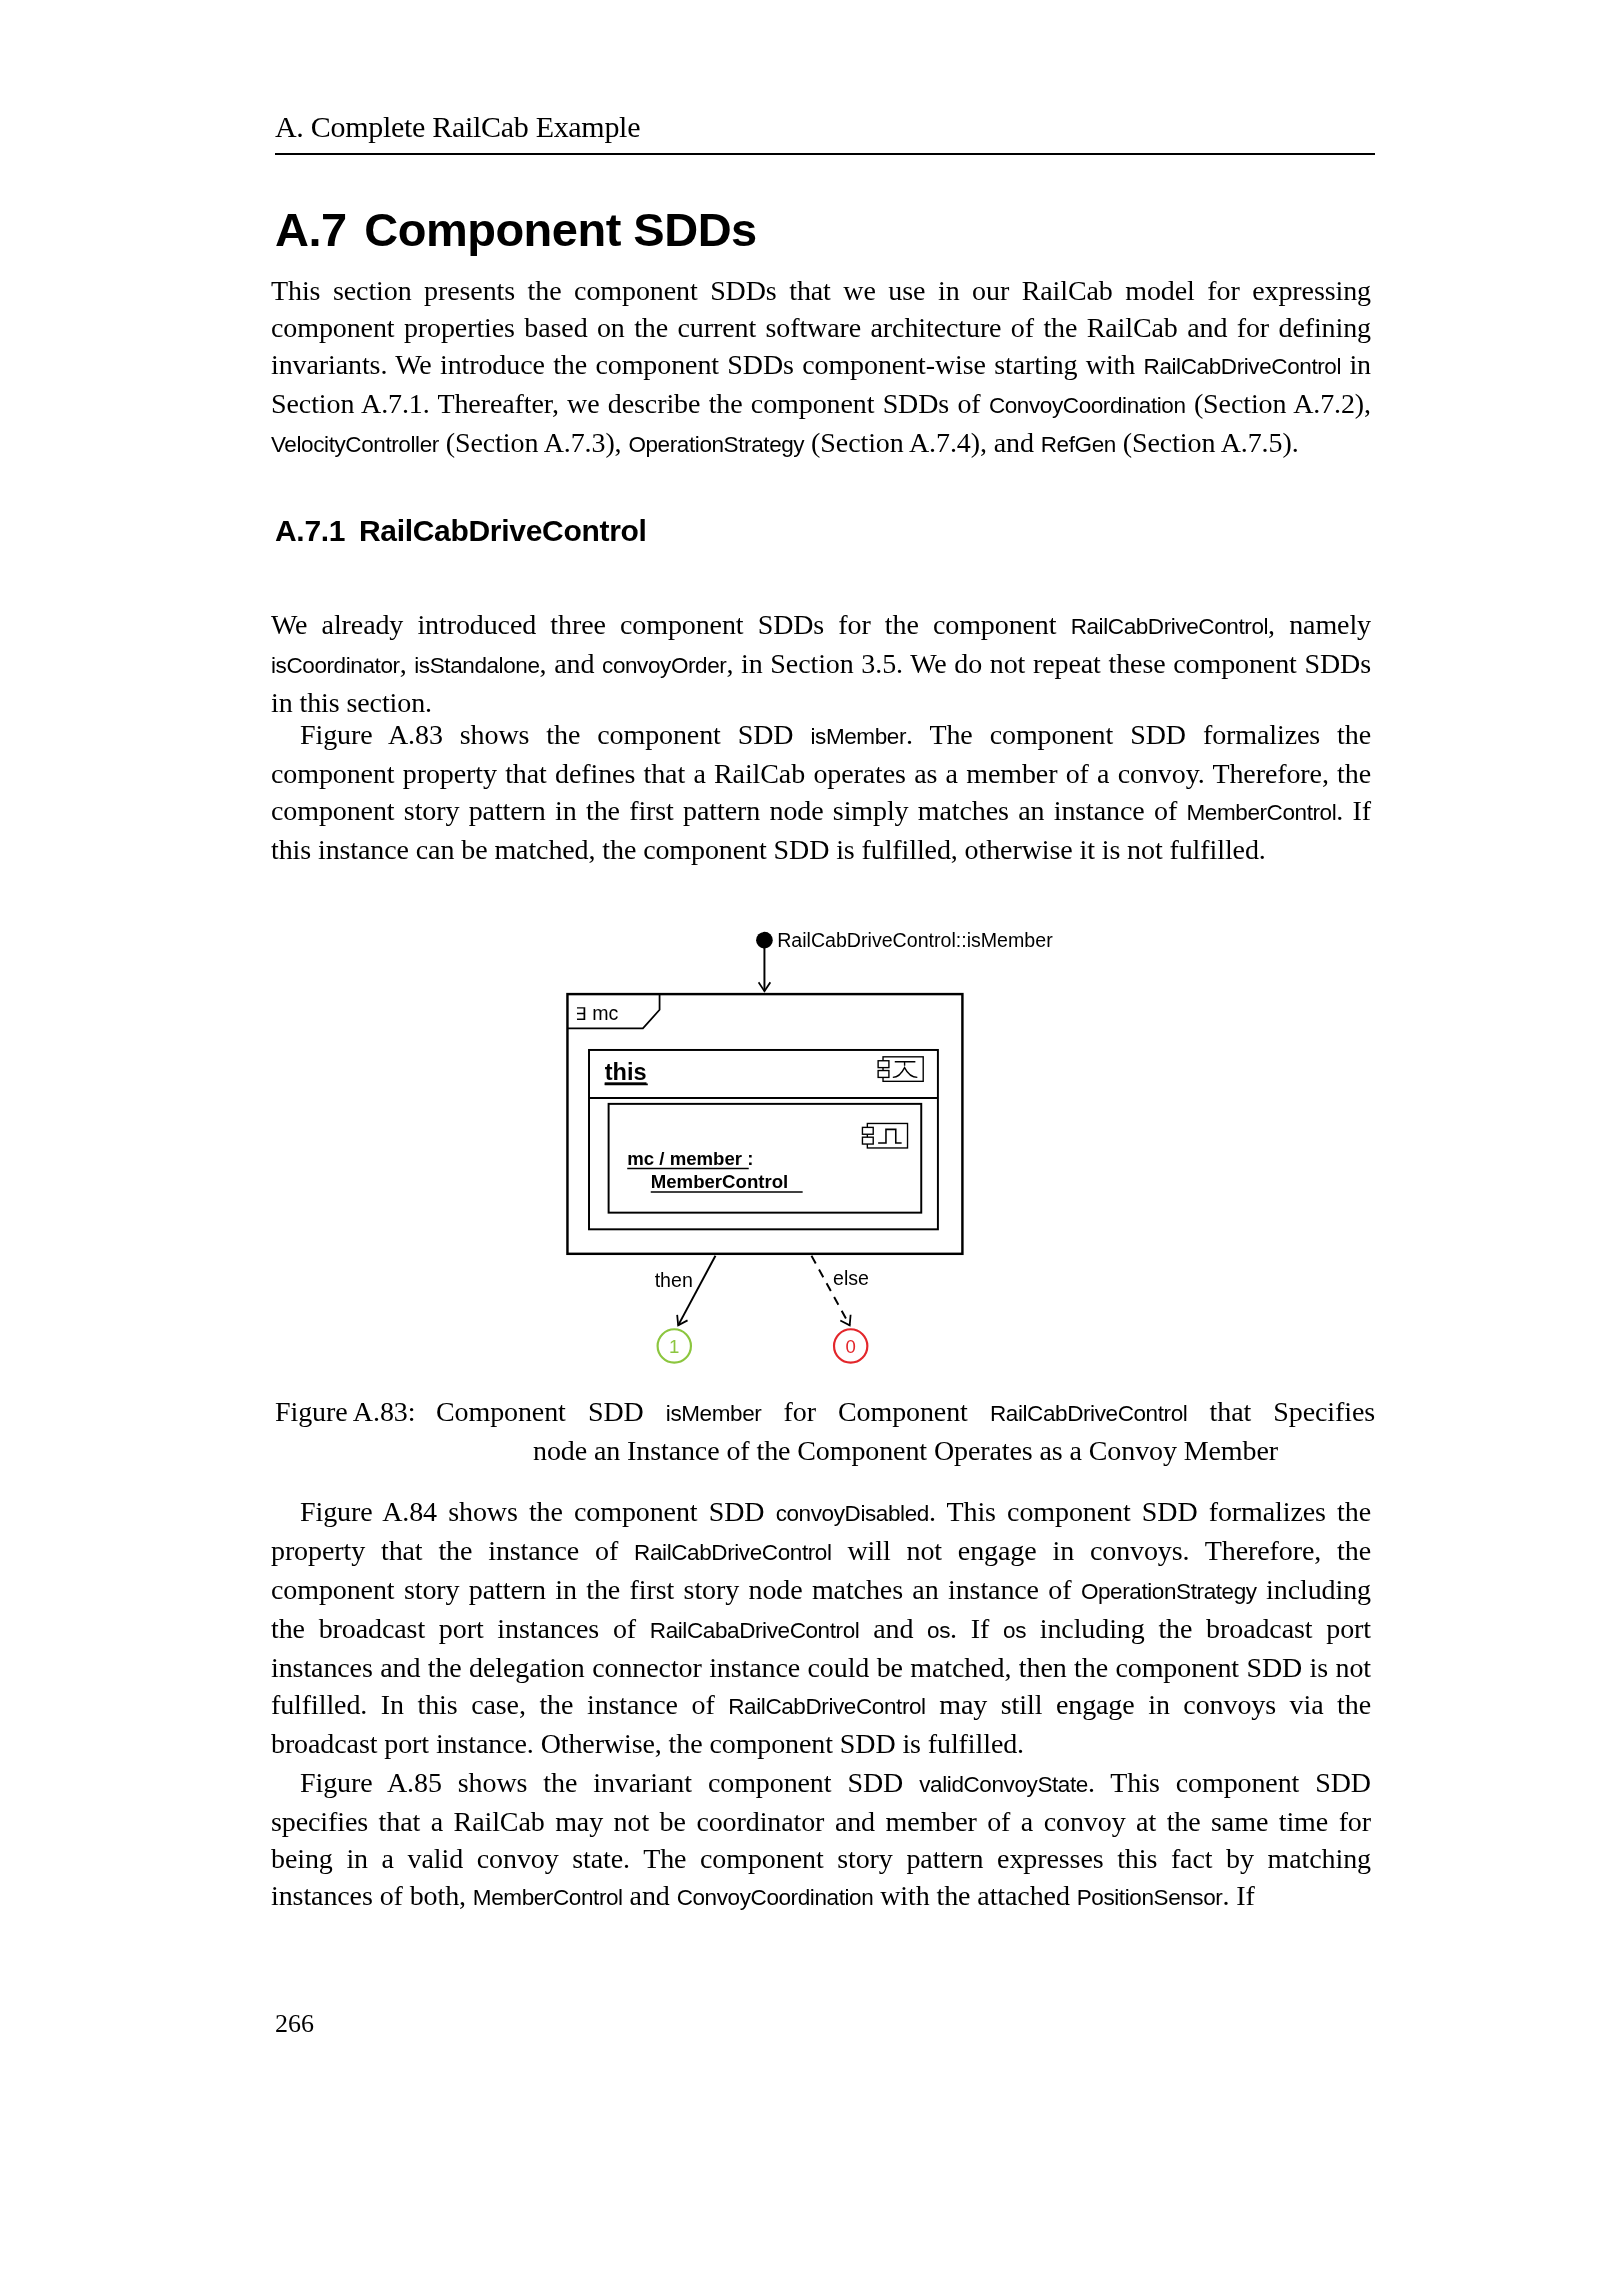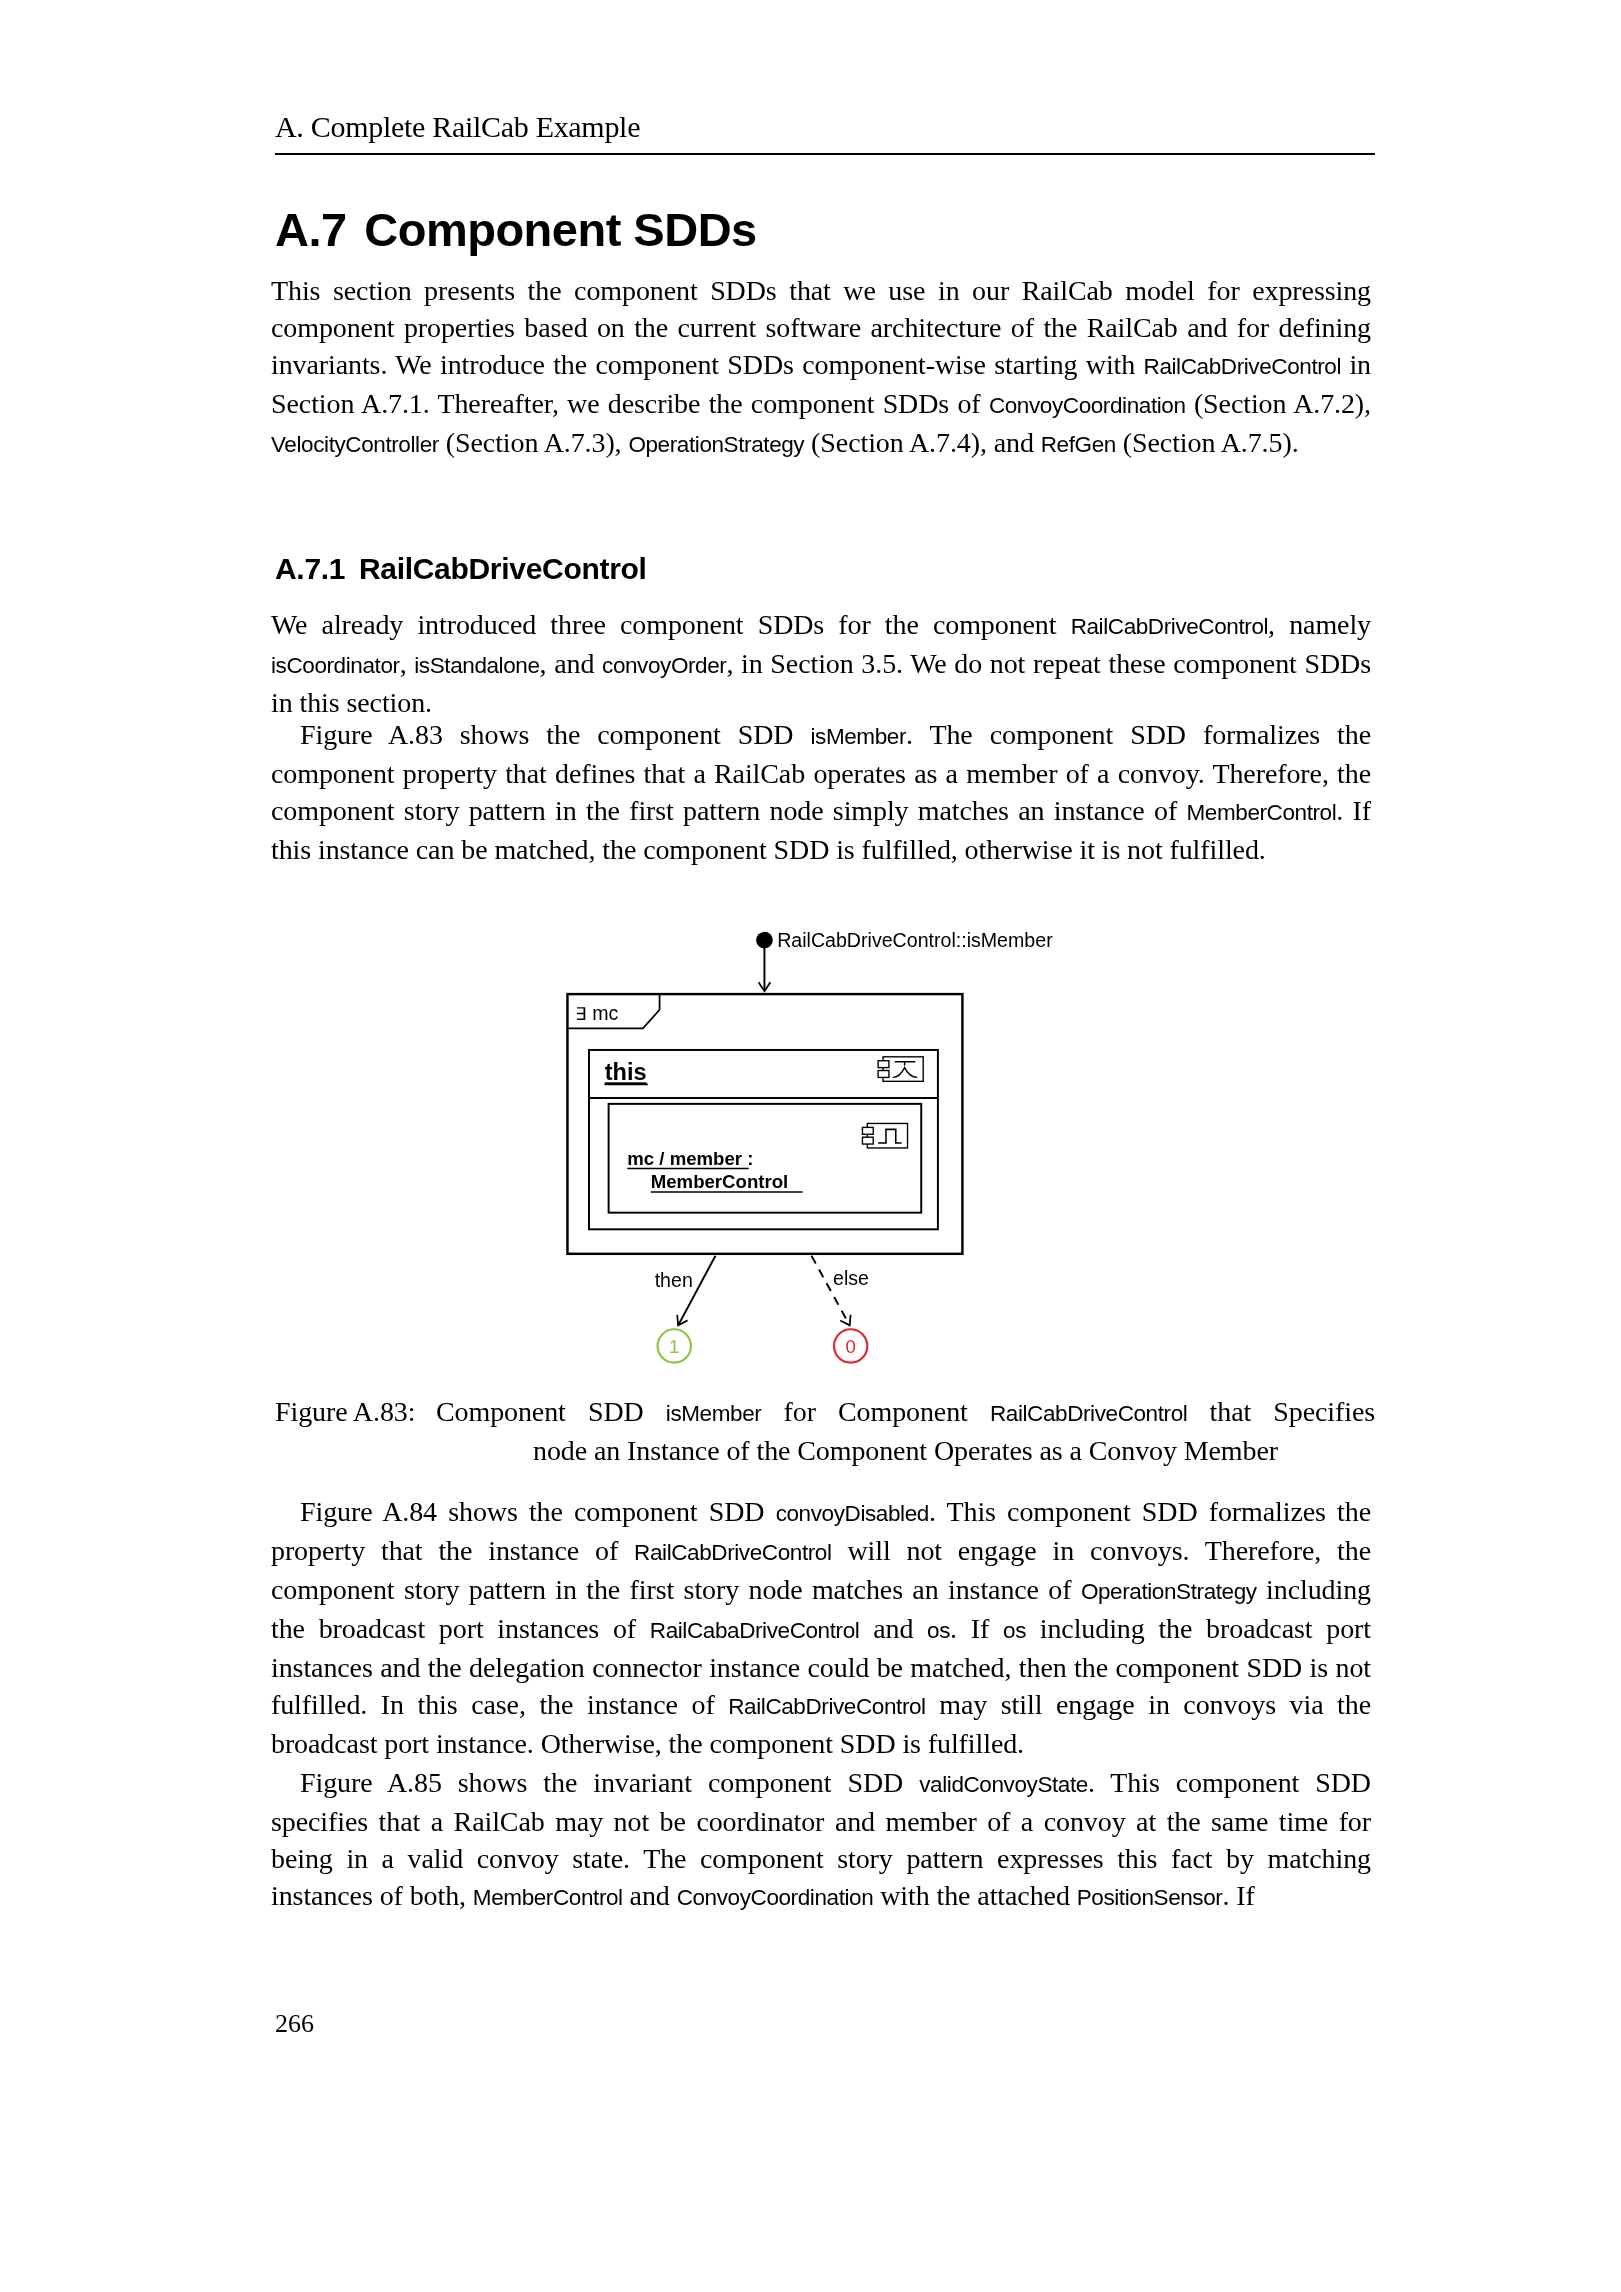--- a/index.html
+++ b/index.html
@@ -14,7 +14,7 @@
     font-family:"Liberation Sans", sans-serif; font-weight:bold; font-size:47px; letter-spacing:-0.5px;
   }
   .subsection-title {
-    position:absolute; left:275px; top:552px; margin:0;
+    position:absolute; left:275px; top:514px; margin:0;
     font-family:"Liberation Sans", sans-serif; font-weight:bold; font-size:30px; letter-spacing:-0.3px;
   }
   .para {

